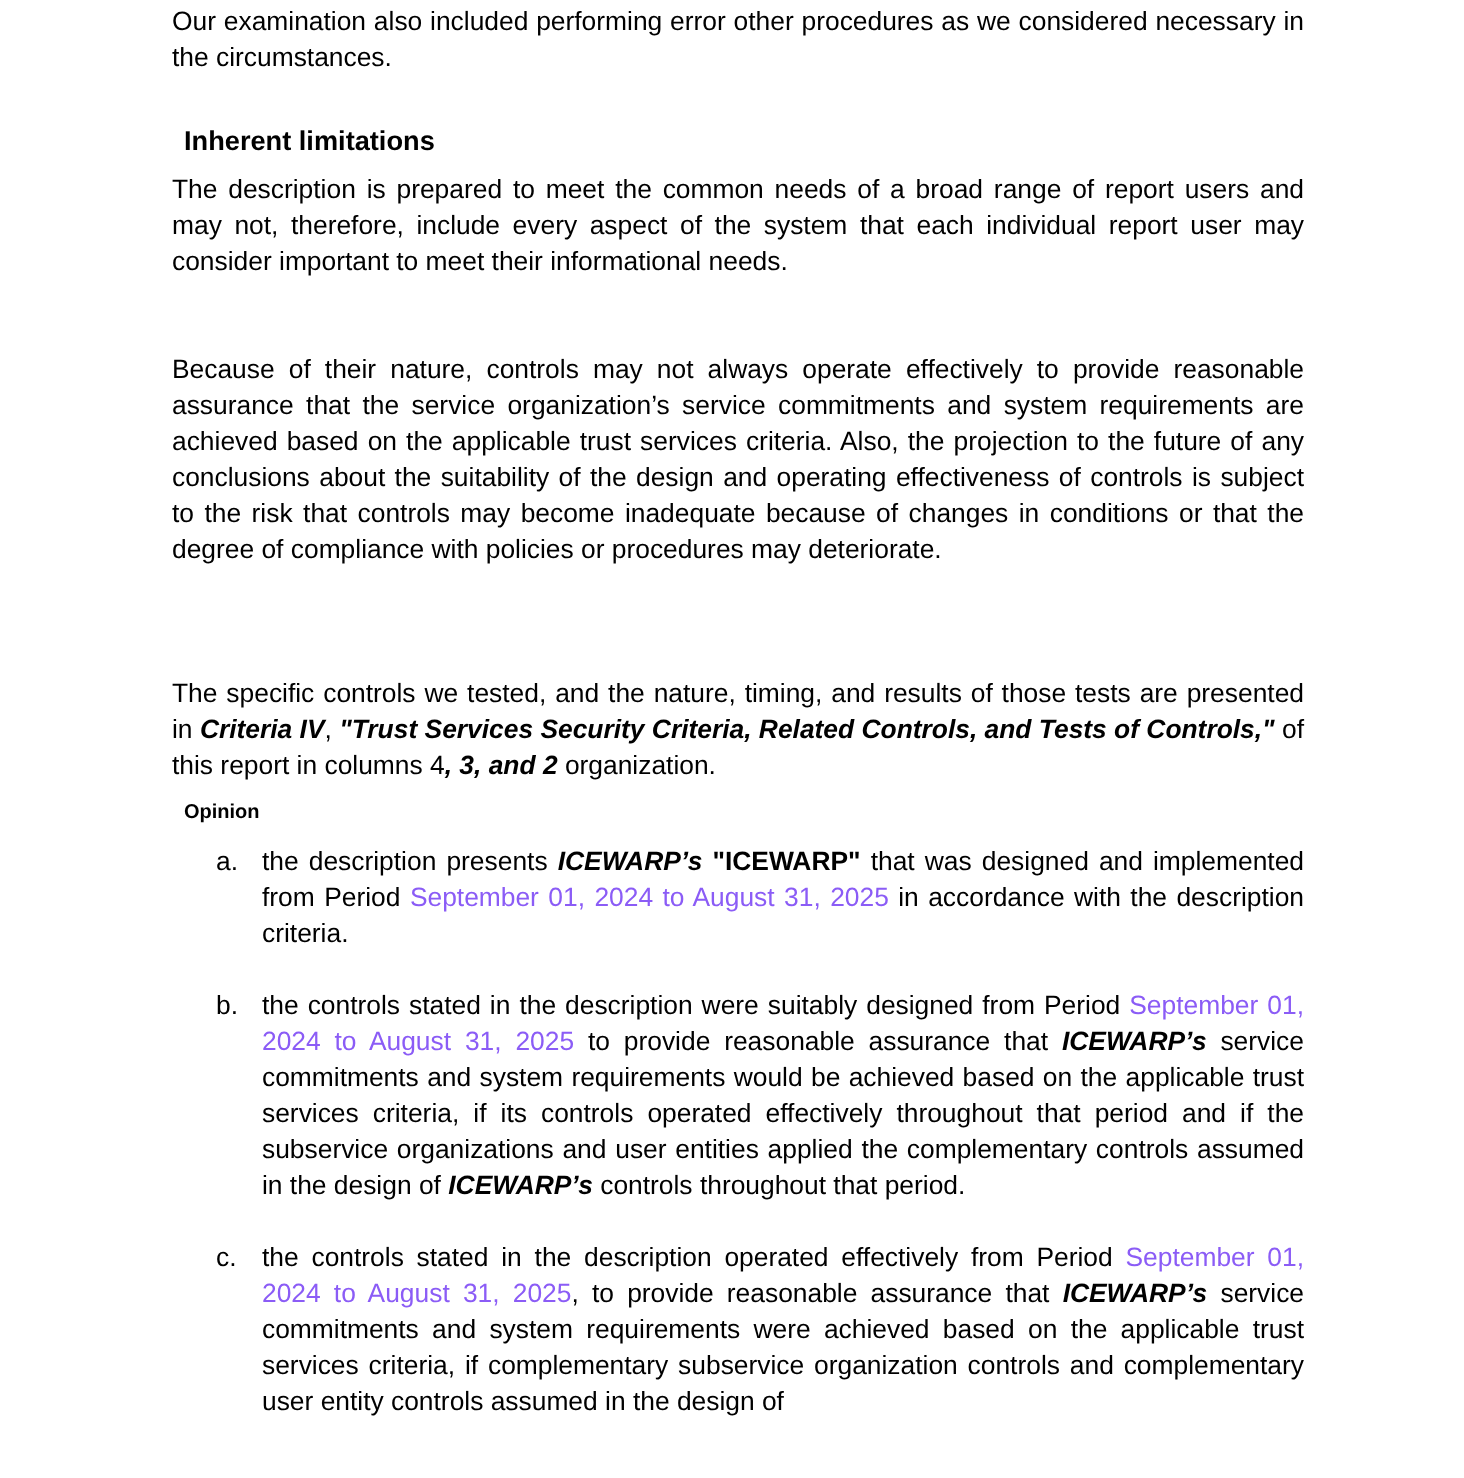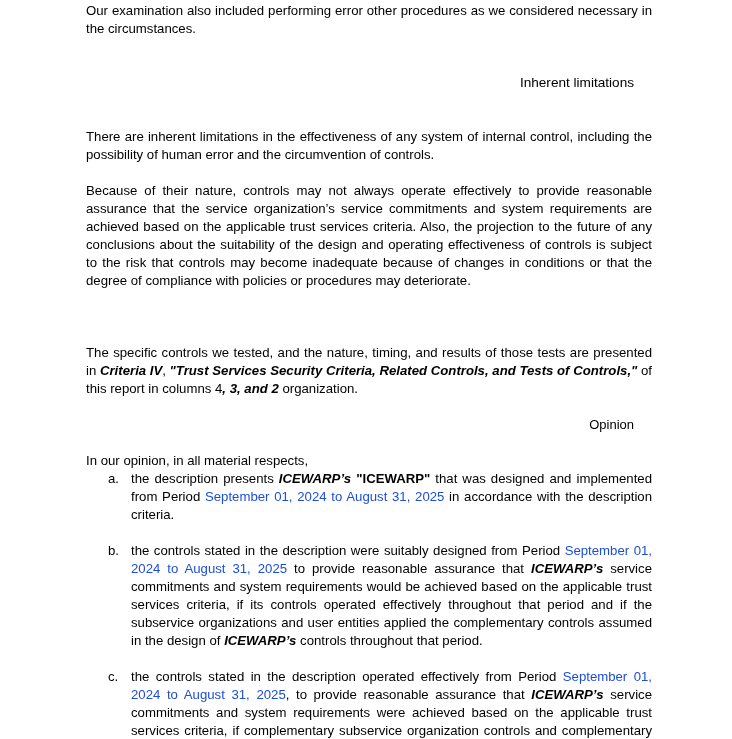--- a/index.html
+++ b/index.html
@@ -29,11 +29,10 @@
     .gap { height: 18px; }
     .gap-lg { height: 36px; }
     h3 {
-      margin: 18px;
-      font-weight: normal;
+      margin: 6px;
+      font-weight: bold;
       font-size: 13.6px;
       line-height: 18px;
-      text-align: right;
     }
     h3.opinion {
       font-size: 13px;

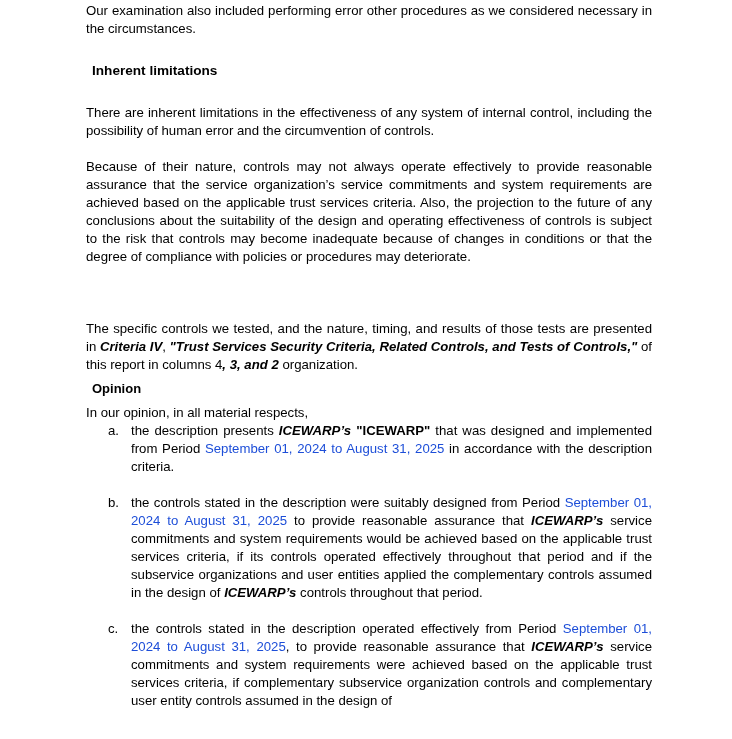--- a/index.html
+++ b/index.html
@@ -66,6 +66,7 @@
   <div class="gap"></div>
 
   <h3>Inherent limitations</h3>
+  <p>The description is prepared to meet the common needs of a broad range of report users and may not, therefore, include every aspect of the system that each individual report user may consider important to meet their informational needs.</p>
 
   <div class="gap"></div>
 

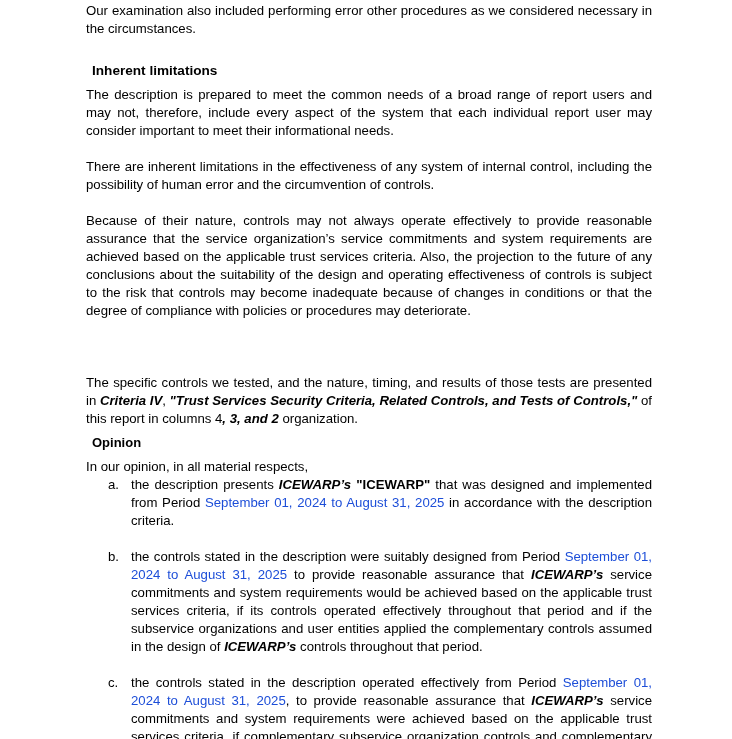--- a/index.html
+++ b/index.html
@@ -70,7 +70,6 @@
 
   <div class="gap"></div>
 
-  <p>There are inherent limitations in the effectiveness of any system of internal control, including the possibility of human error and the circumvention of controls.</p>
 
   <div class="gap"></div>
 

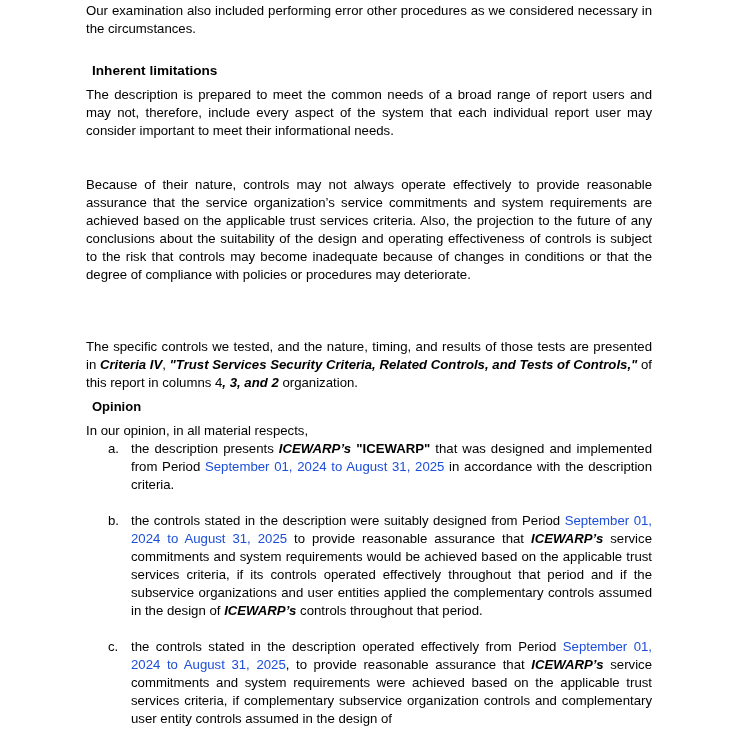--- a/index.html
+++ b/index.html
@@ -35,7 +35,7 @@
       line-height: 18px;
     }
     h3.opinion {
-      font-size: 13px;
+      font-size: 10px;
     }
     .bi { font-weight: bold; font-style: italic; }
     .date { color: #1d4ed8; }

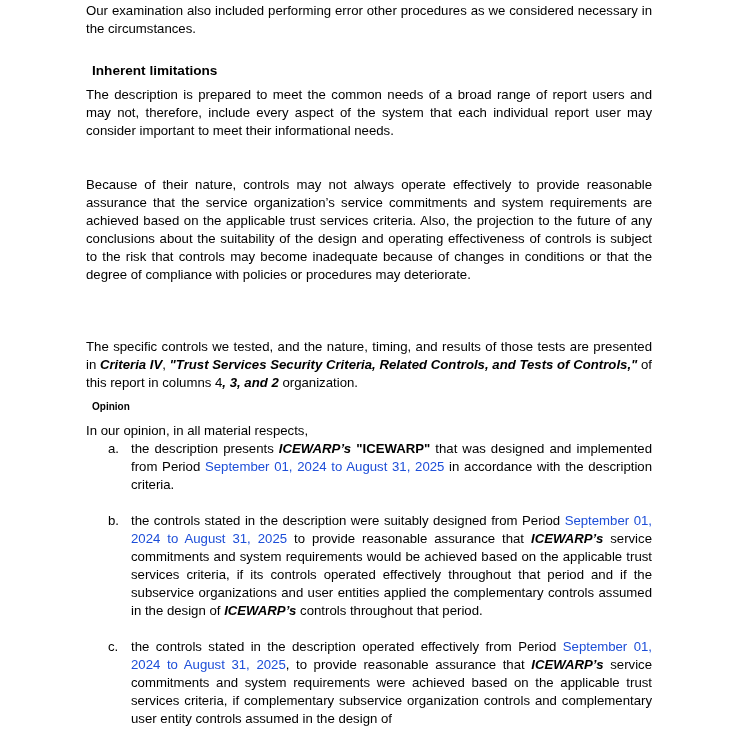--- a/index.html
+++ b/index.html
@@ -83,7 +83,6 @@
   <p><span>The specific controls we tested, and the nature, timing, and results of those tests are presented in </span><span class="bi">Criteria IV</span><span>, </span><span class="bi">"Trust Services Security Criteria, Related Controls, and Tests of Controls,"</span><span> of this report in columns 4</span><span class="bi">, 3, and 2</span><span> organization.</span></p>
 
   <h3 class="opinion">Opinion</h3>
-  <p>In our opinion, in all material respects,</p>
 
   <ol class="opinion-list">
     <li>

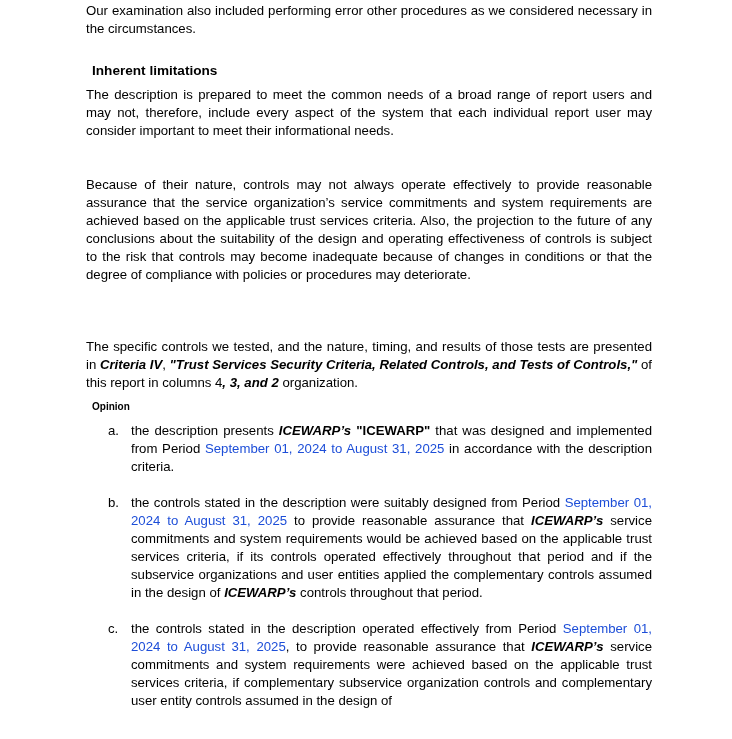--- a/index.html
+++ b/index.html
@@ -38,7 +38,7 @@
       font-size: 10px;
     }
     .bi { font-weight: bold; font-style: italic; }
-    .date { color: #1d4ed8; }
+    .date { color: #8b5cf6; }
     ol.opinion-list {
       list-style: none;
       margin: 0;

